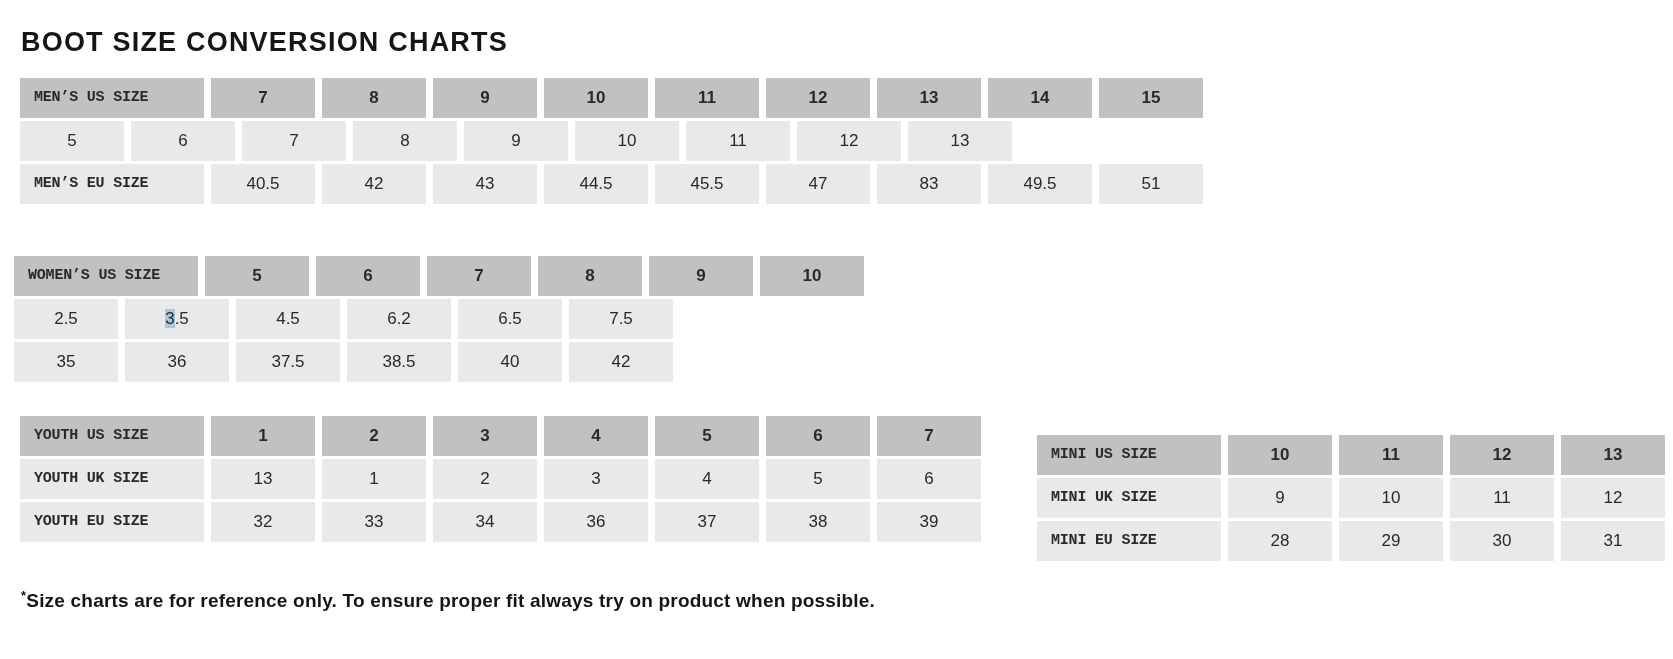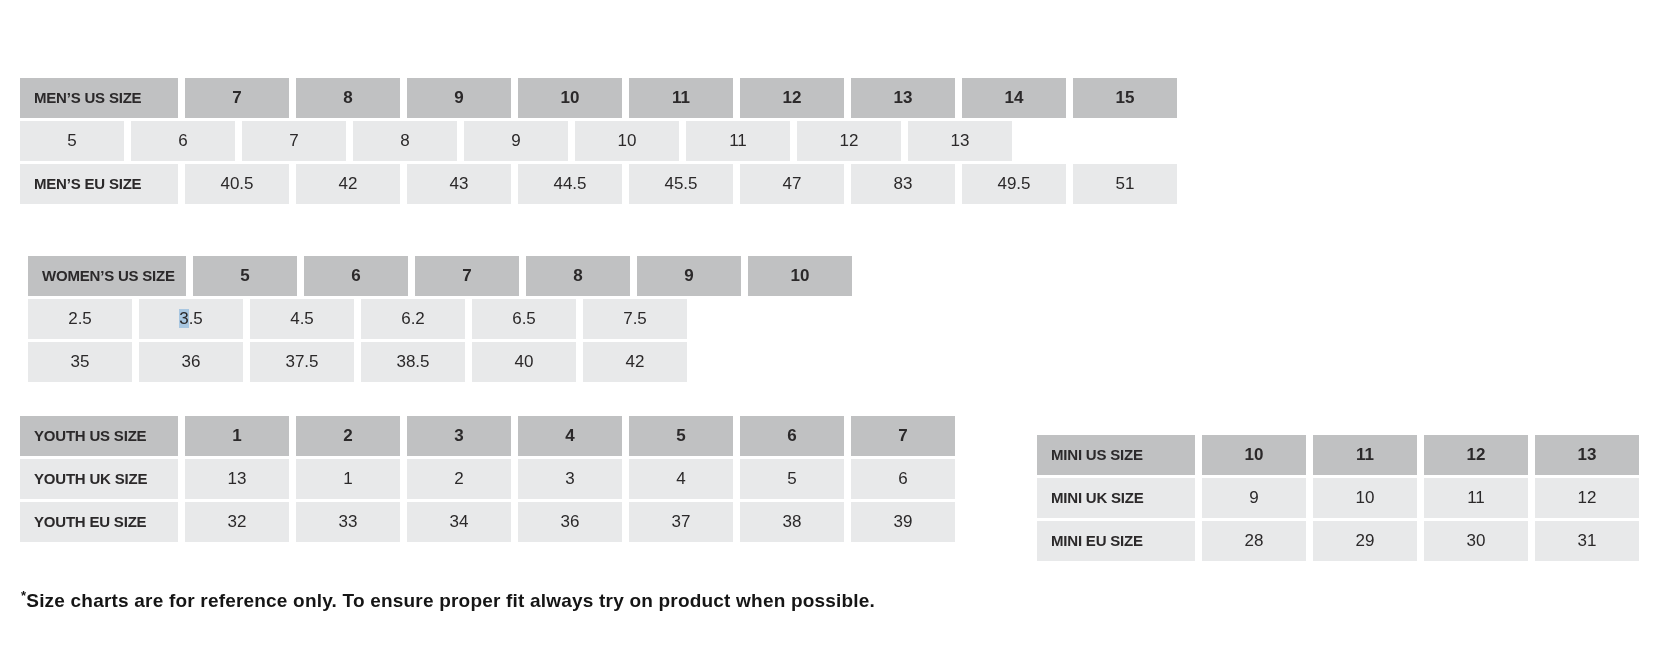--- a/index.html
+++ b/index.html
@@ -87,6 +87,7 @@
 
 <div class="page">
 
+  <h1 class="page-title">BOOT SIZE CONVERSION CHARTS</h1>
 
   <div class="size-table" id="table-mens">
       <div class="size-row">

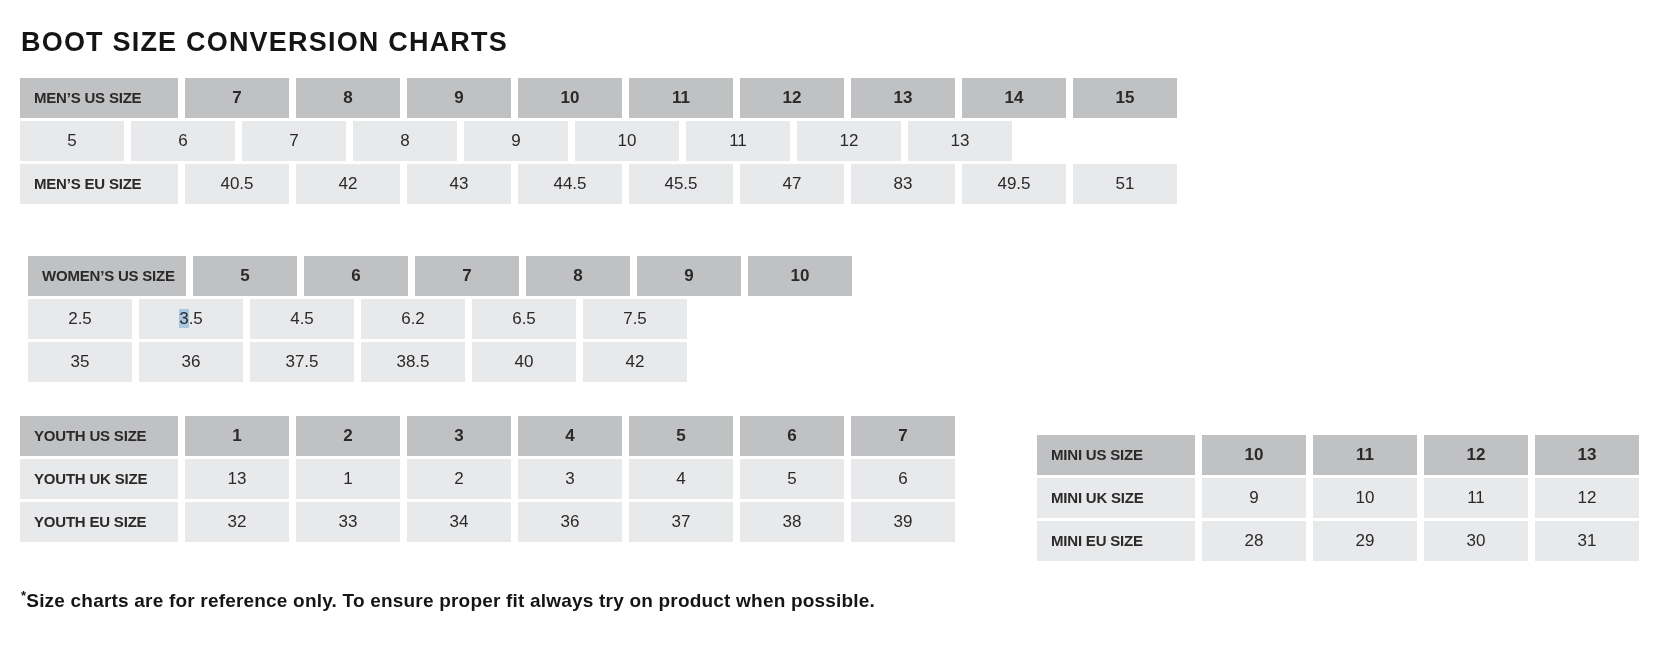--- a/index.html
+++ b/index.html
@@ -58,12 +58,13 @@
   }
   .cell.header { background: var(--header-bg); font-weight: 700; }
   .label-cell {
-    width: 158px;
+    width: 184px;
     text-align: left;
     padding-left: 14px;
     font-weight: 700;
     font-size: 15px;
     letter-spacing: -0.2px;
+    font-family: Liberation Mono, monospace;
   }
   .data-cell { width: 104px; }
   .text-selection { background: var(--selection-bg); }

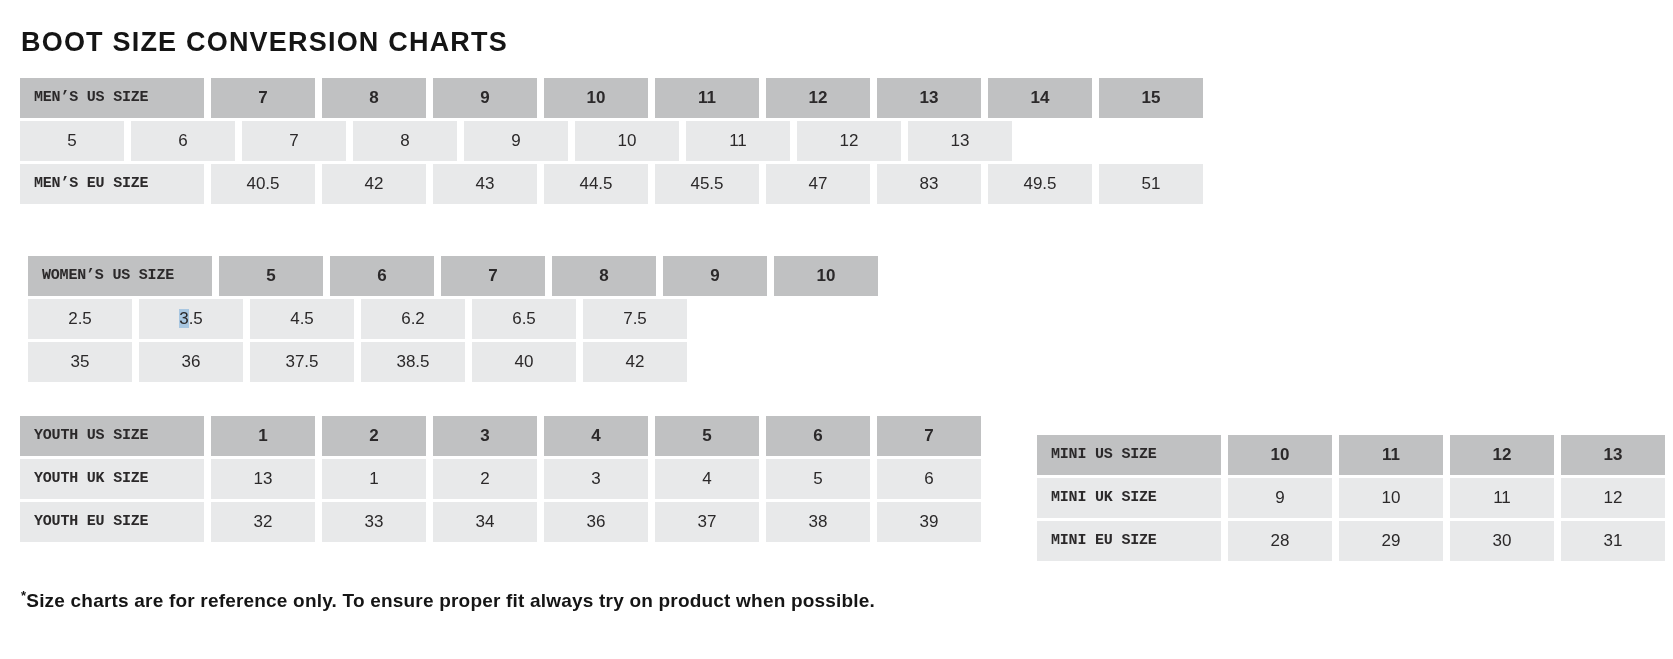--- a/index.html
+++ b/index.html
@@ -39,7 +39,7 @@
     row-gap: 3px;
   }
   .size-table#table-mens   { left: 20px;  top: 78px;  }
-  .size-table#table-womens { left: 28px;  top: 256px; }
+  .size-table#table-womens { left: 14px;  top: 256px; }
   .size-table#table-youth  { left: 20px;  top: 416px; }
   .size-table#table-mini   { left: 1037px; top: 435px; align-items: center; }
   .size-row {

